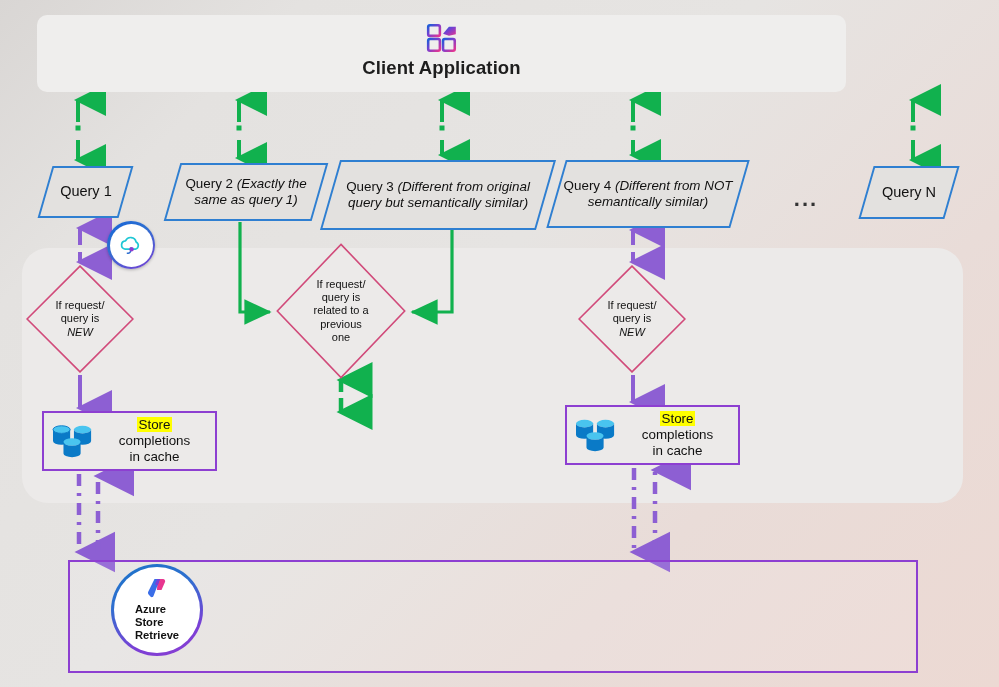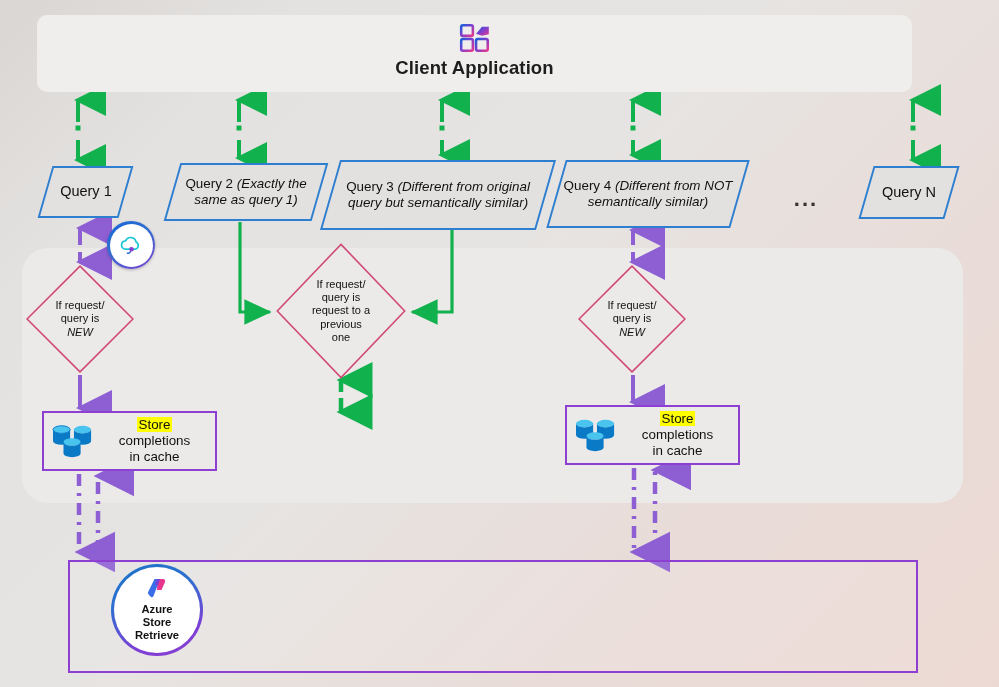--- a/index.html
+++ b/index.html
@@ -18,7 +18,7 @@
 
   
   #client-panel {
-    left: 37px; top: 15px; width: 875px; height: 77px;
+    left: 37px; top: 15px; width: 809px; height: 77px;
     background: #efeeed;
     border-radius: 10px;
   }

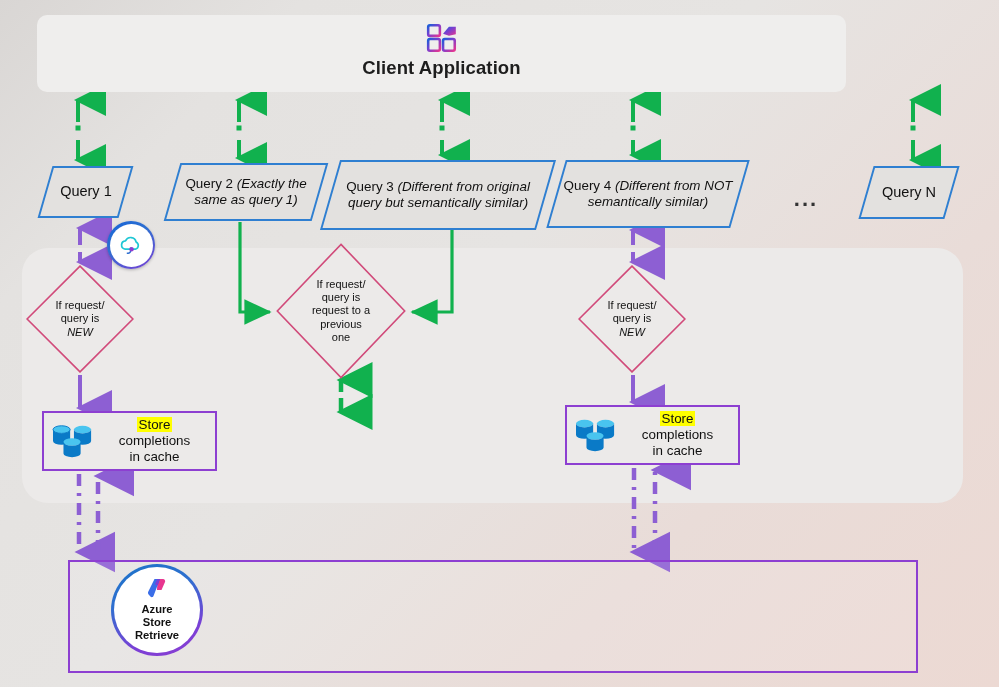--- a/index.html
+++ b/index.html
@@ -301,7 +301,7 @@
     <div class="diamond-text">
       <span>If request/</span><br>
       <span>query is</span><br>
-      <span>request to a</span><br>
+      <span>related to a</span><br>
       <span>previous</span><br>
       <span>one</span>
     </div>

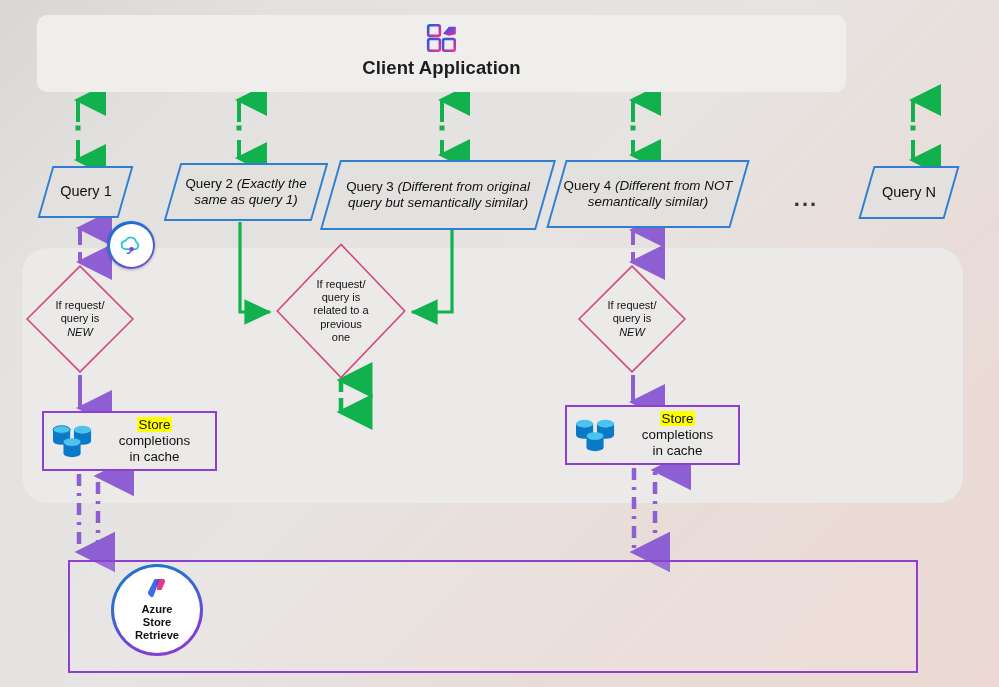--- a/index.html
+++ b/index.html
@@ -129,7 +129,7 @@
   }
   #endpoint-logo { width: 26px; height: 26px; margin-bottom: 1px; }
   #endpoint-label {
-    font-size: 11.2px; font-weight: 600; color: #111; text-align: center; line-height: 1.18;
+    font-size: 11.2px; font-weight: 600; color: #111; line-height: 1.18;
   }
   #endpoint-desc {
     left: 243px; top: 597px; width: 600px;

